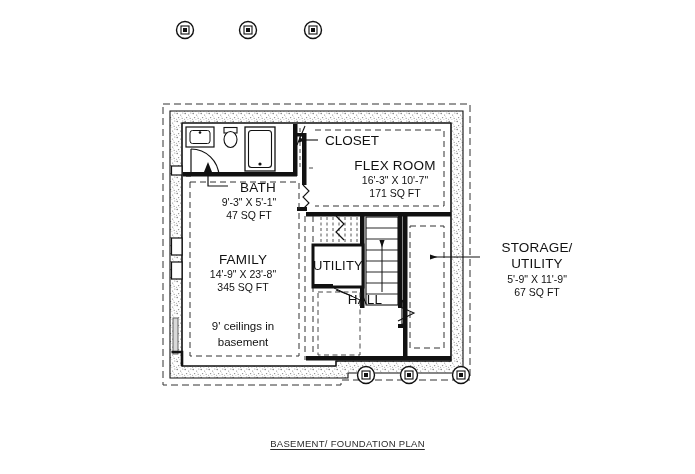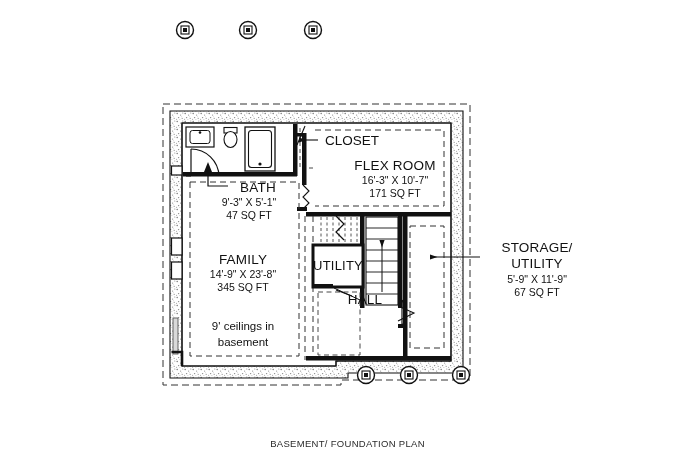--- a/index.html
+++ b/index.html
@@ -22,7 +22,7 @@
   .caption-txt{
     font-family:"Liberation Sans",sans-serif;
     font-size:9.5px;letter-spacing:.3px;color:#2a2a2a;
-    text-underline-offset:2px;
+    text-decoration:underline;text-underline-offset:2px;
     position:absolute;left:0;right:0;top:438px;text-align:center;
     white-space:nowrap;
   }

